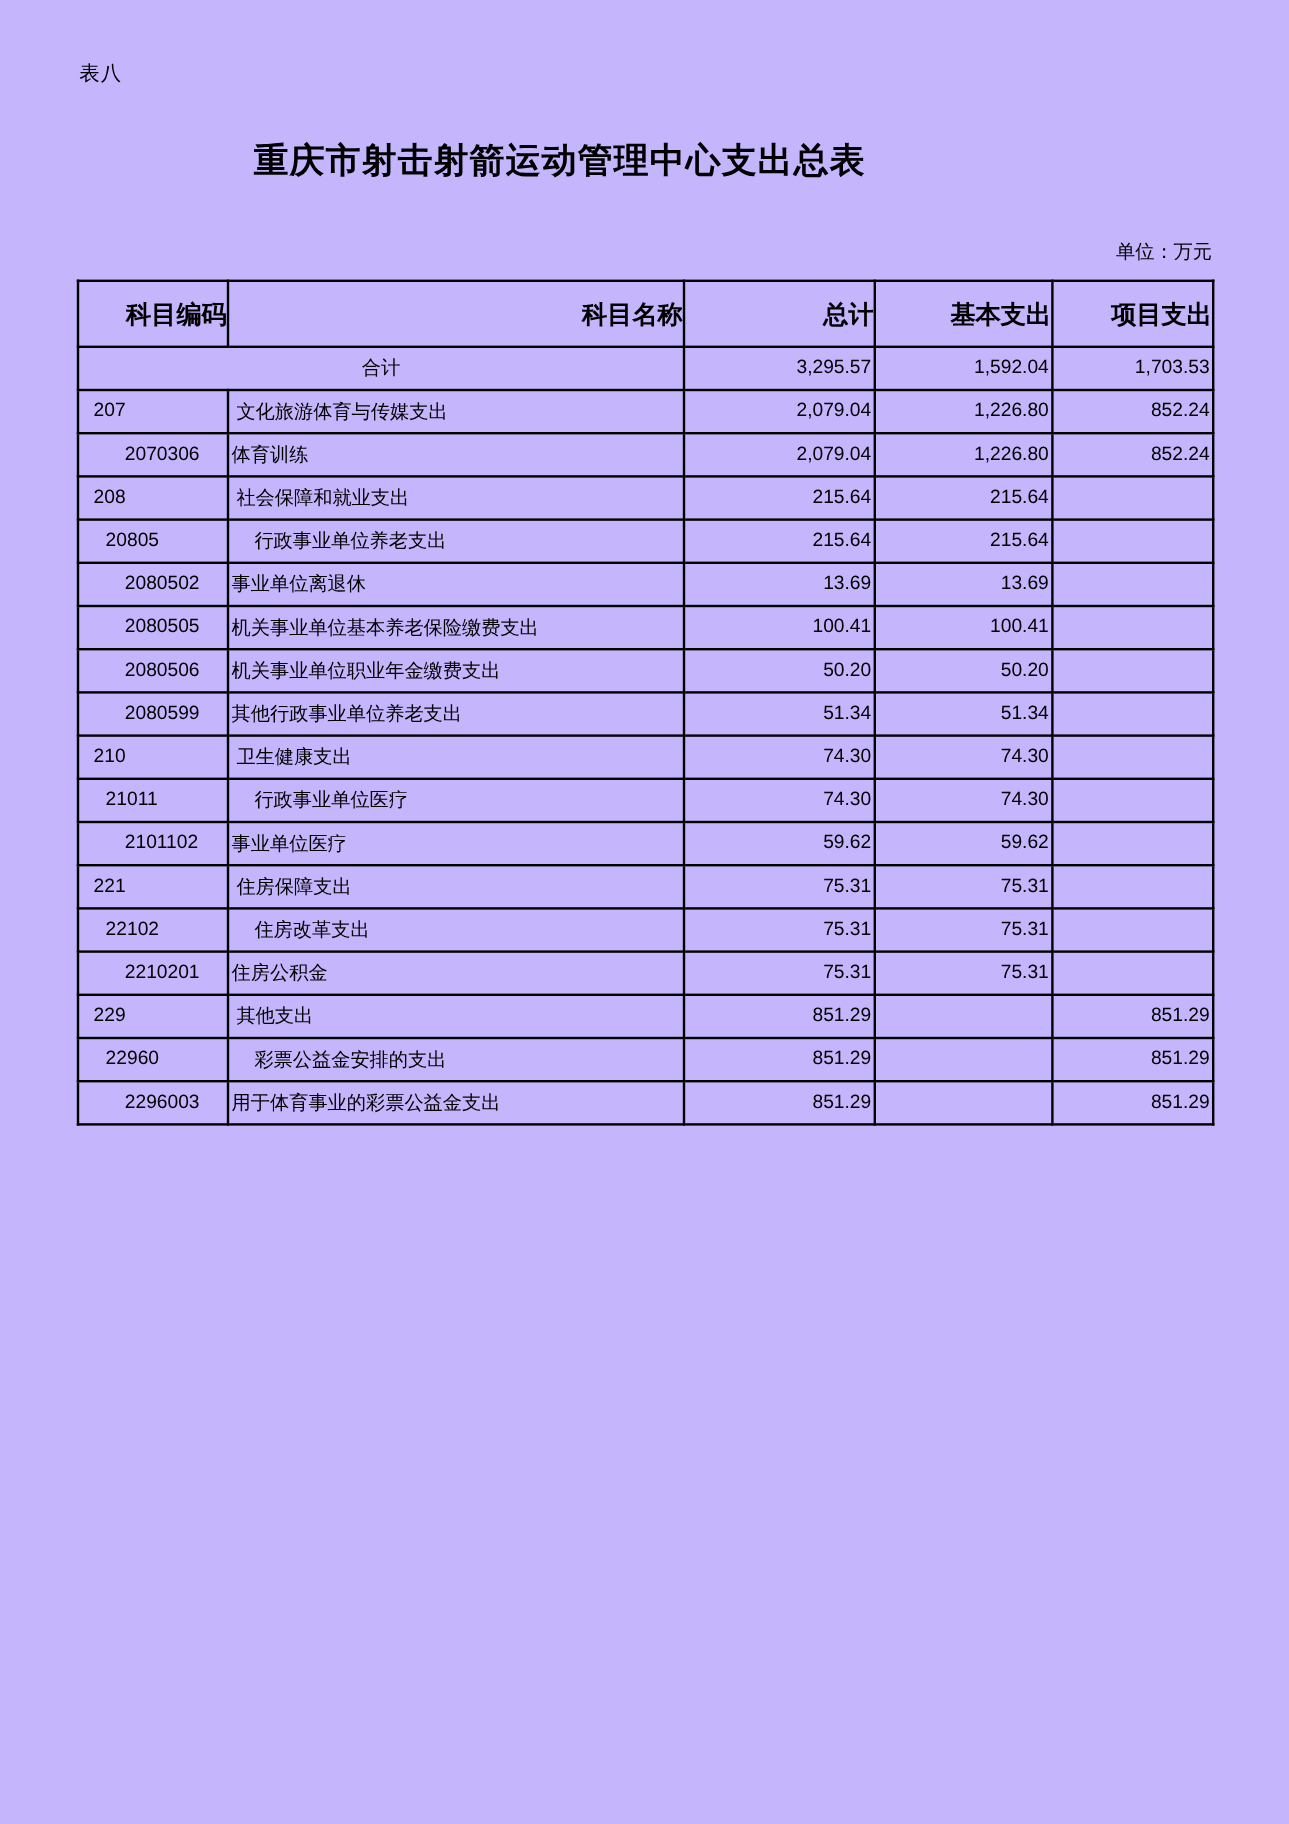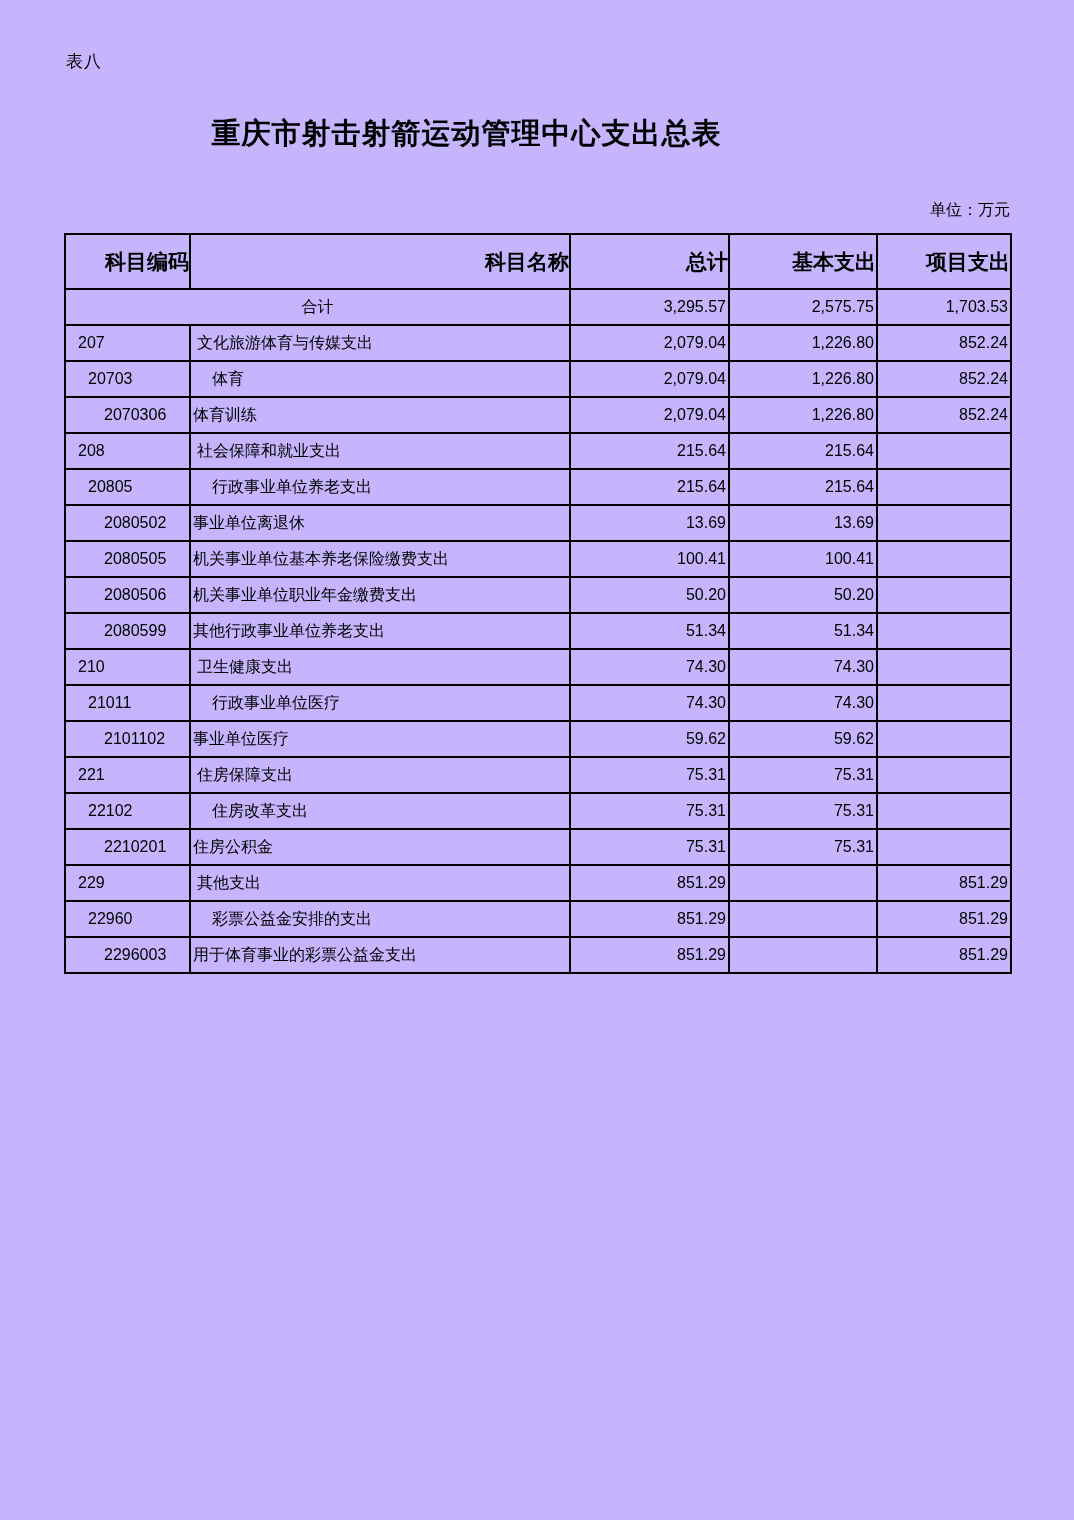--- a/index.html
+++ b/index.html
@@ -98,7 +98,7 @@
         <tr>
           <td class="total-label" colspan="2">合计</td>
           <td class="num">3,295.57</td>
-          <td class="num">2,575.75</td>
+          <td class="num">1,592.04</td>
           <td class="num">1,703.53</td>
         </tr>
         <tr>

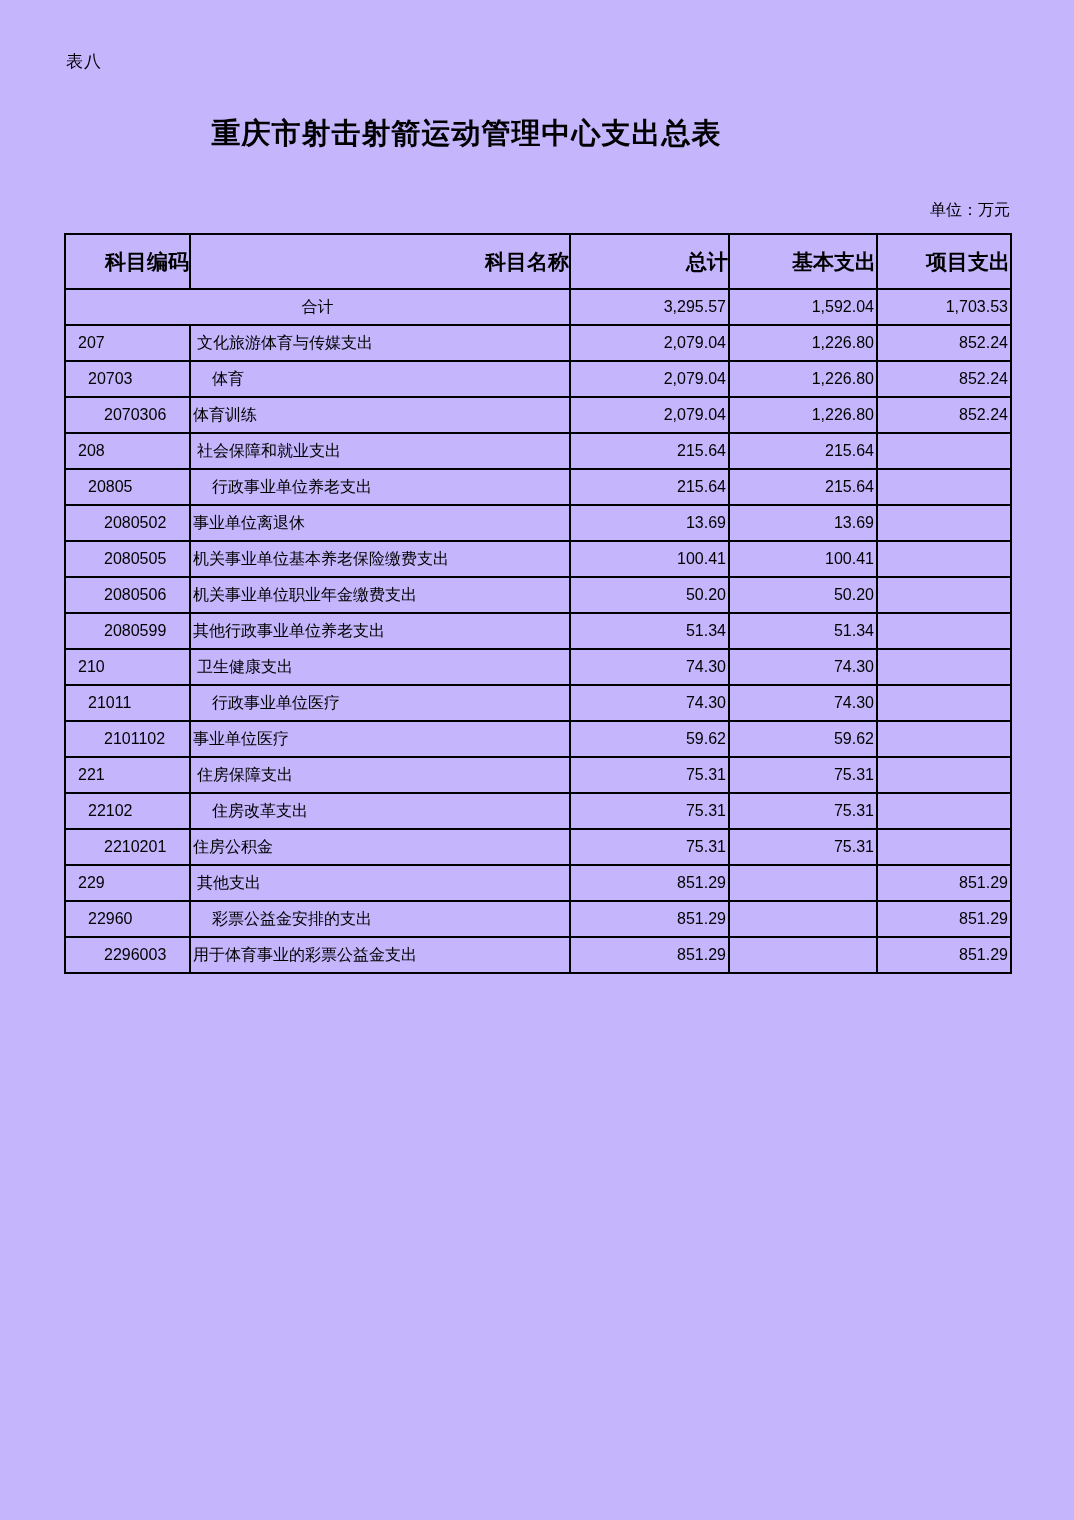--- a/index.html
+++ b/index.html
@@ -109,13 +109,6 @@
           <td class="num">852.24</td>
         </tr>
         <tr>
-          <td class="code lvl2">20703</td>
-          <td class="name lvl2">体育</td>
-          <td class="num">2,079.04</td>
-          <td class="num">1,226.80</td>
-          <td class="num">852.24</td>
-        </tr>
-        <tr>
           <td class="code lvl3">2070306</td>
           <td class="name lvl3">体育训练</td>
           <td class="num">2,079.04</td>

